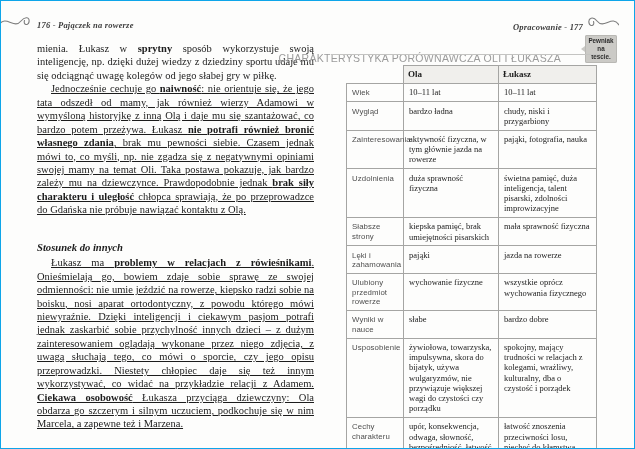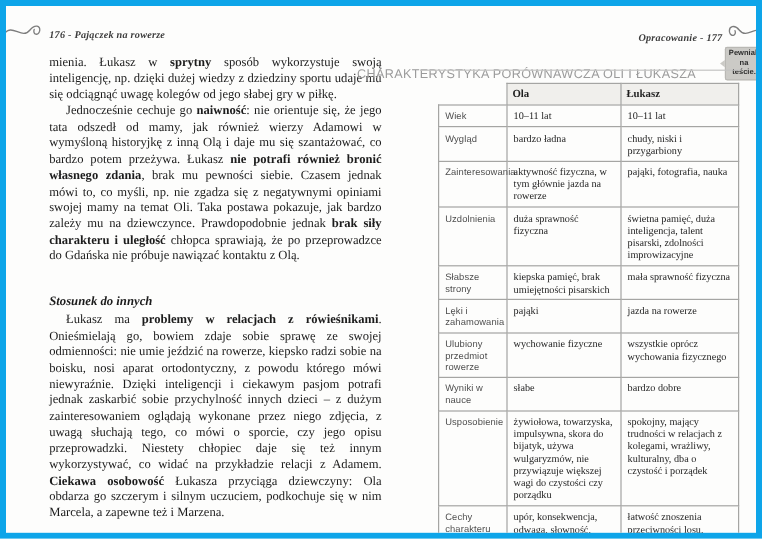--- a/index.html
+++ b/index.html
@@ -6,7 +6,7 @@
   .spread{
     position:relative;width:635px;height:449px;background:#fdfdfc;
     font-family:"Liberation Serif", serif;color:#1e1e1e;overflow:hidden;
-    border:5px solid #0ea5e9;box-sizing:border-box;
+    border:1px solid #0ea5e9;box-sizing:border-box;
   }
   
   .page-left{position:absolute;left:0;top:0;width:317px;height:449px;}

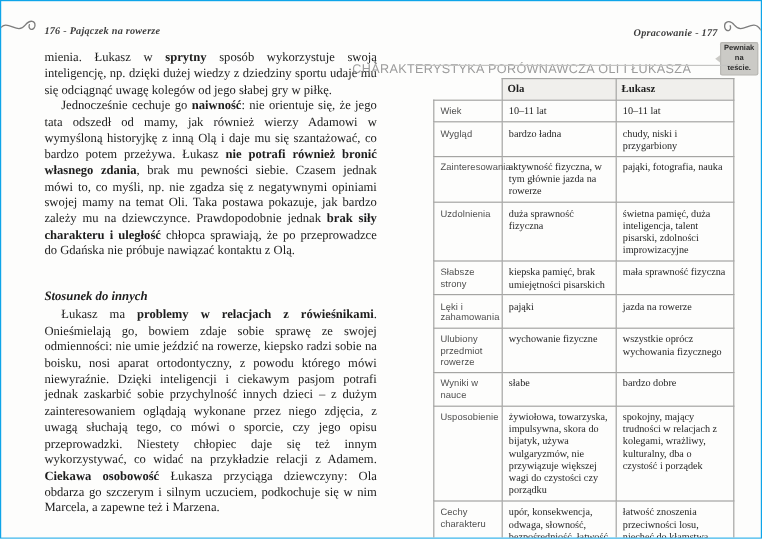--- a/index.html
+++ b/index.html
@@ -26,7 +26,7 @@
   }
   .left-body b{font-weight:bold;}
   
-  .page-right{position:absolute;left:317px;top:0;width:318px;height:449px;}
+  .page-right{position:absolute;left:302px;top:0;width:318px;height:449px;}
   .flourish-right{position:absolute;right:2px;top:11px;}
   .runhead-right{
     position:absolute;right:38px;top:21px;

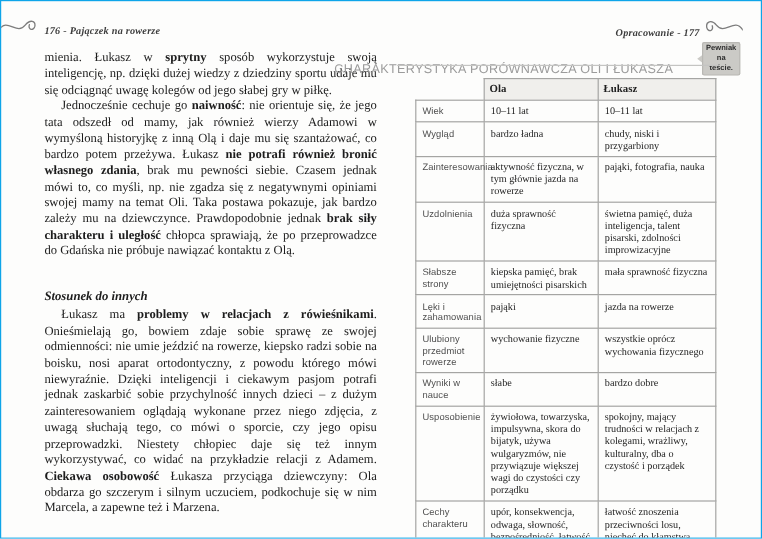--- a/index.html
+++ b/index.html
@@ -20,7 +20,7 @@
     font-size:10.5px;line-height:1.28;text-align:justify;color:#1c1c1c;
   }
   .left-body p.para{margin:0;}
-  .left-body p.para.indent{text-indent:14px;}
+  .left-body p.para.indent{text-indent:14px;text-decoration:underline;}
   .left-body p.subhead{
     margin:24px 0 2px 0;font-weight:bold;font-style:italic;font-size:10.6px;
   }

